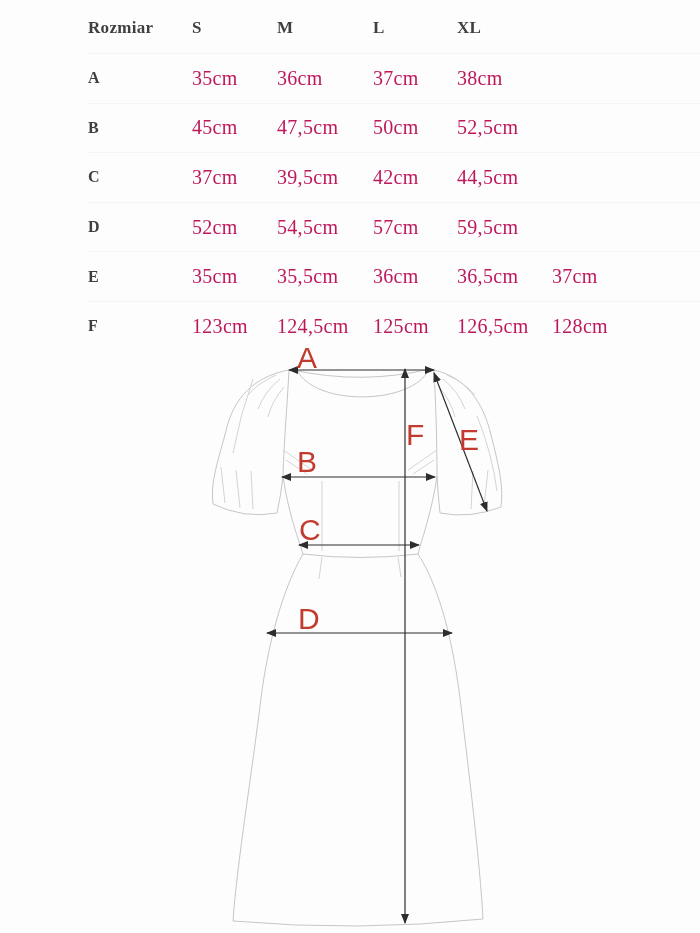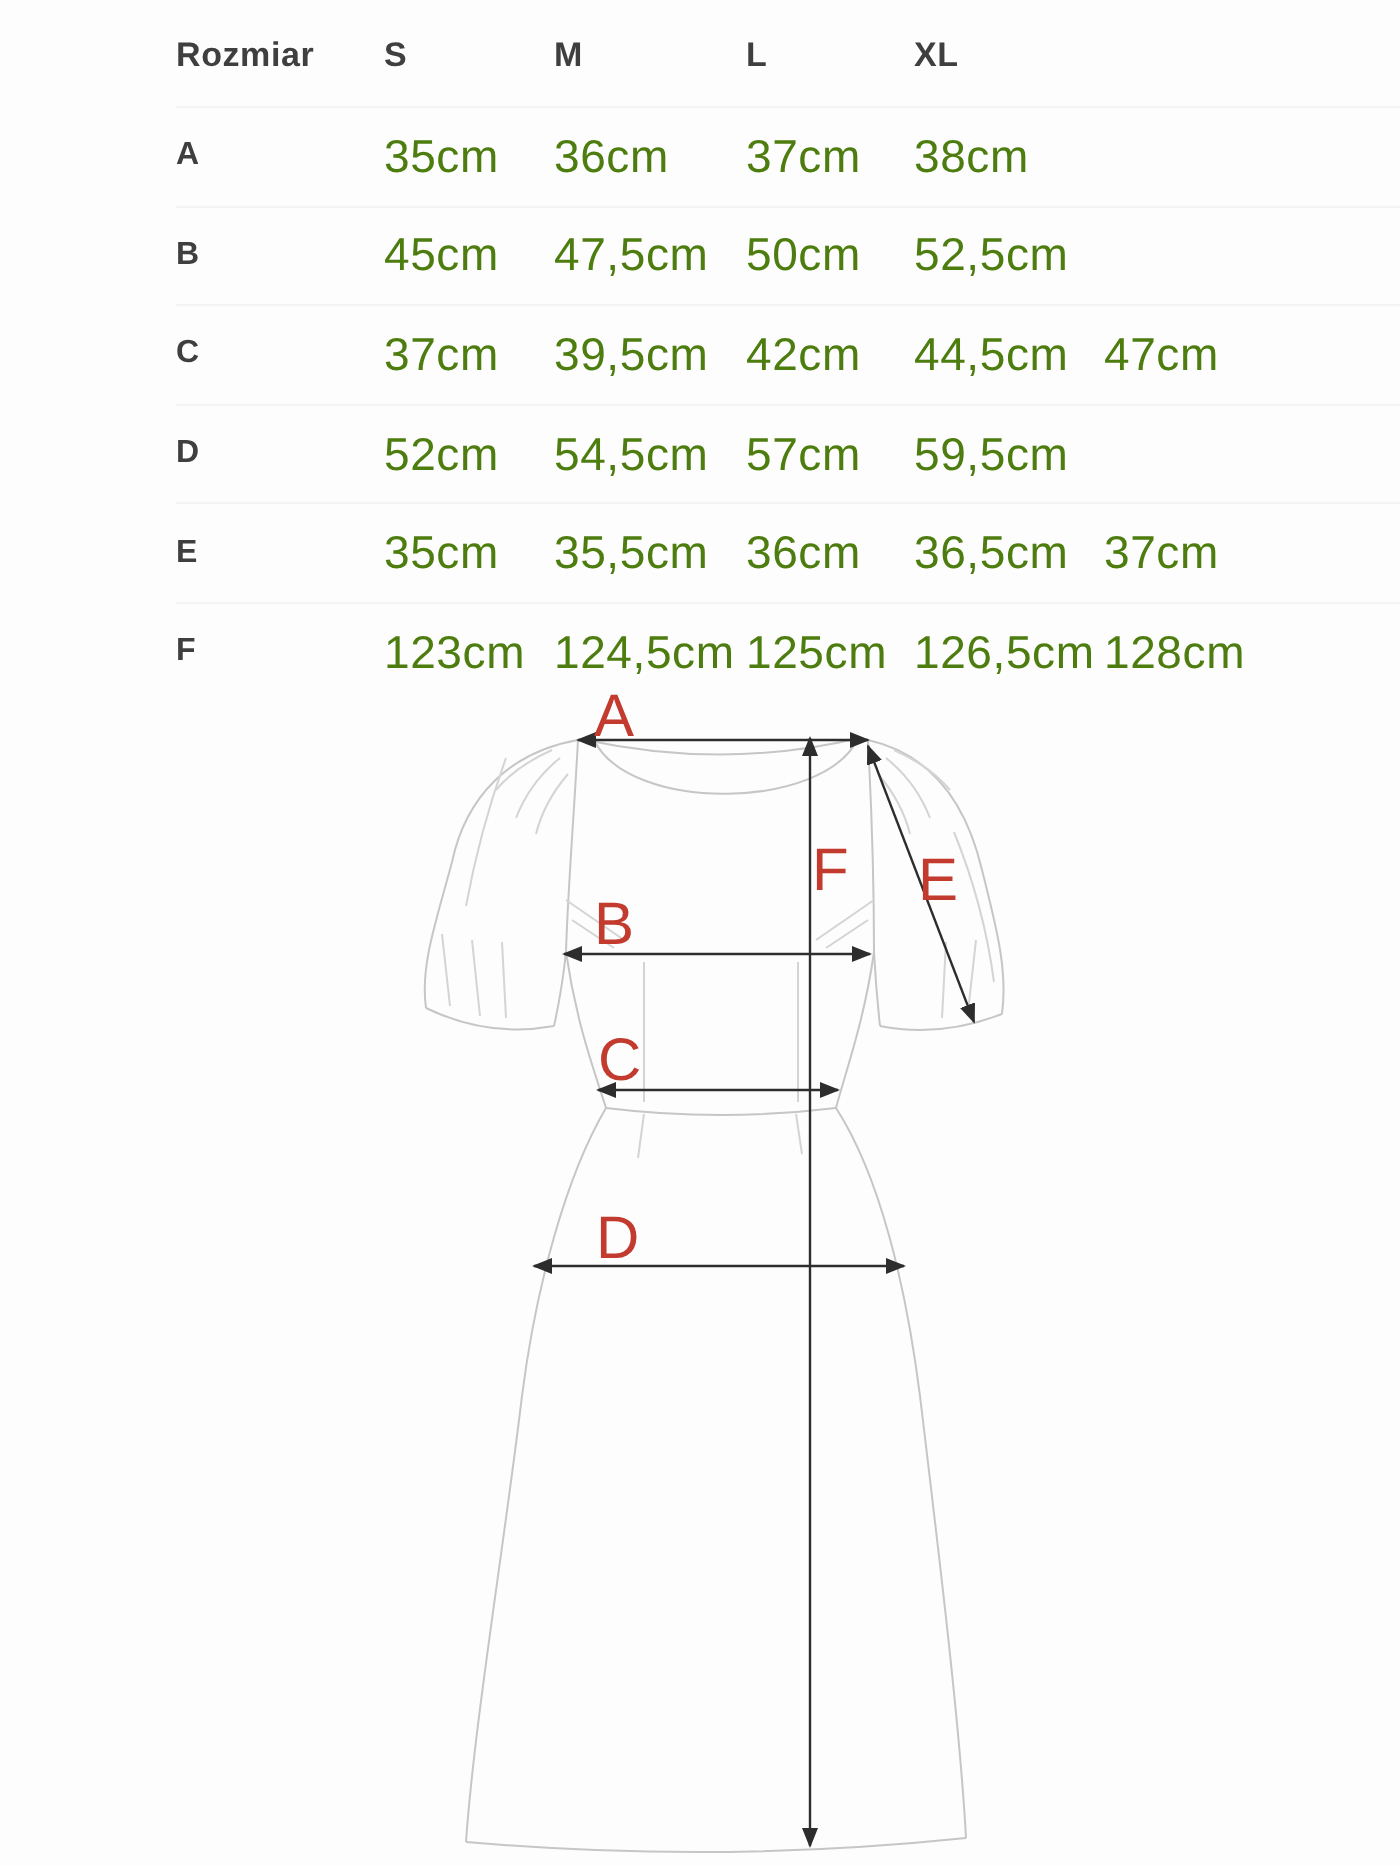--- a/index.html
+++ b/index.html
@@ -13,7 +13,7 @@
   
   .size-table{
     position:absolute;top:0;left:0;width:700px;
-    padding:3px 0 0 88px;box-sizing:border-box;
+    padding:3px 0 0 88px;box-sizing:border-box;font-family:Liberation Serif, serif;
   }
   .trow{
     display:grid;

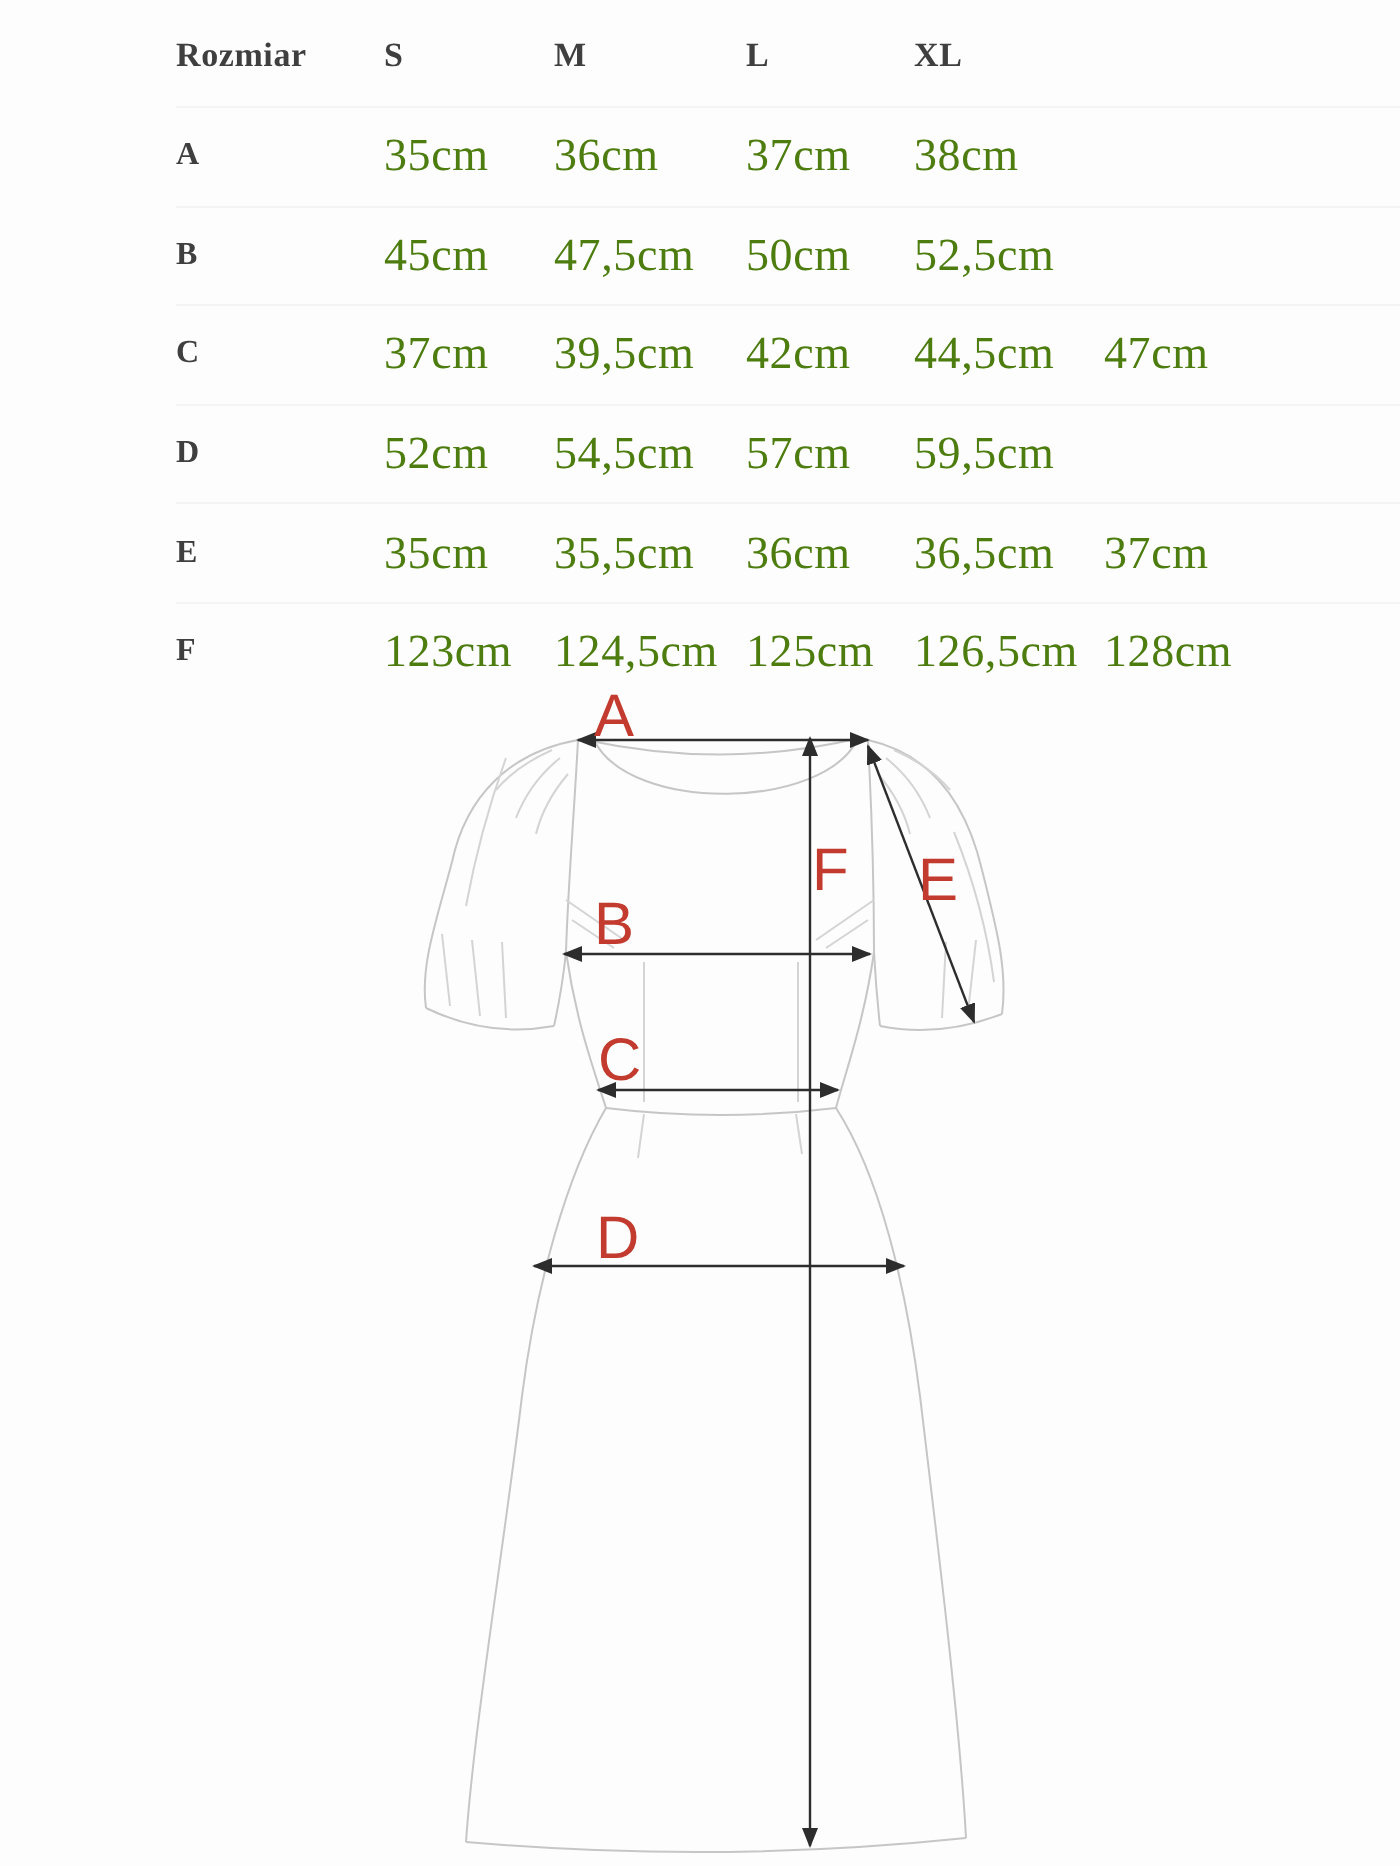--- a/index.html
+++ b/index.html
@@ -26,7 +26,7 @@
   .cell{white-space:nowrap;letter-spacing:.3px;}
   .hd{font-weight:bold;color:#3f3f3f;font-size:17px;}
   .rlabel{font-weight:bold;color:#3f3f3f;font-size:16px;}
-  .val{color:#4d7c0f;font-size:23px;}
+  .val{color:#be185d;font-size:20px;}
   
   .diagram-wrap{
     position:absolute;left:0;top:343px;width:700px;height:590px;

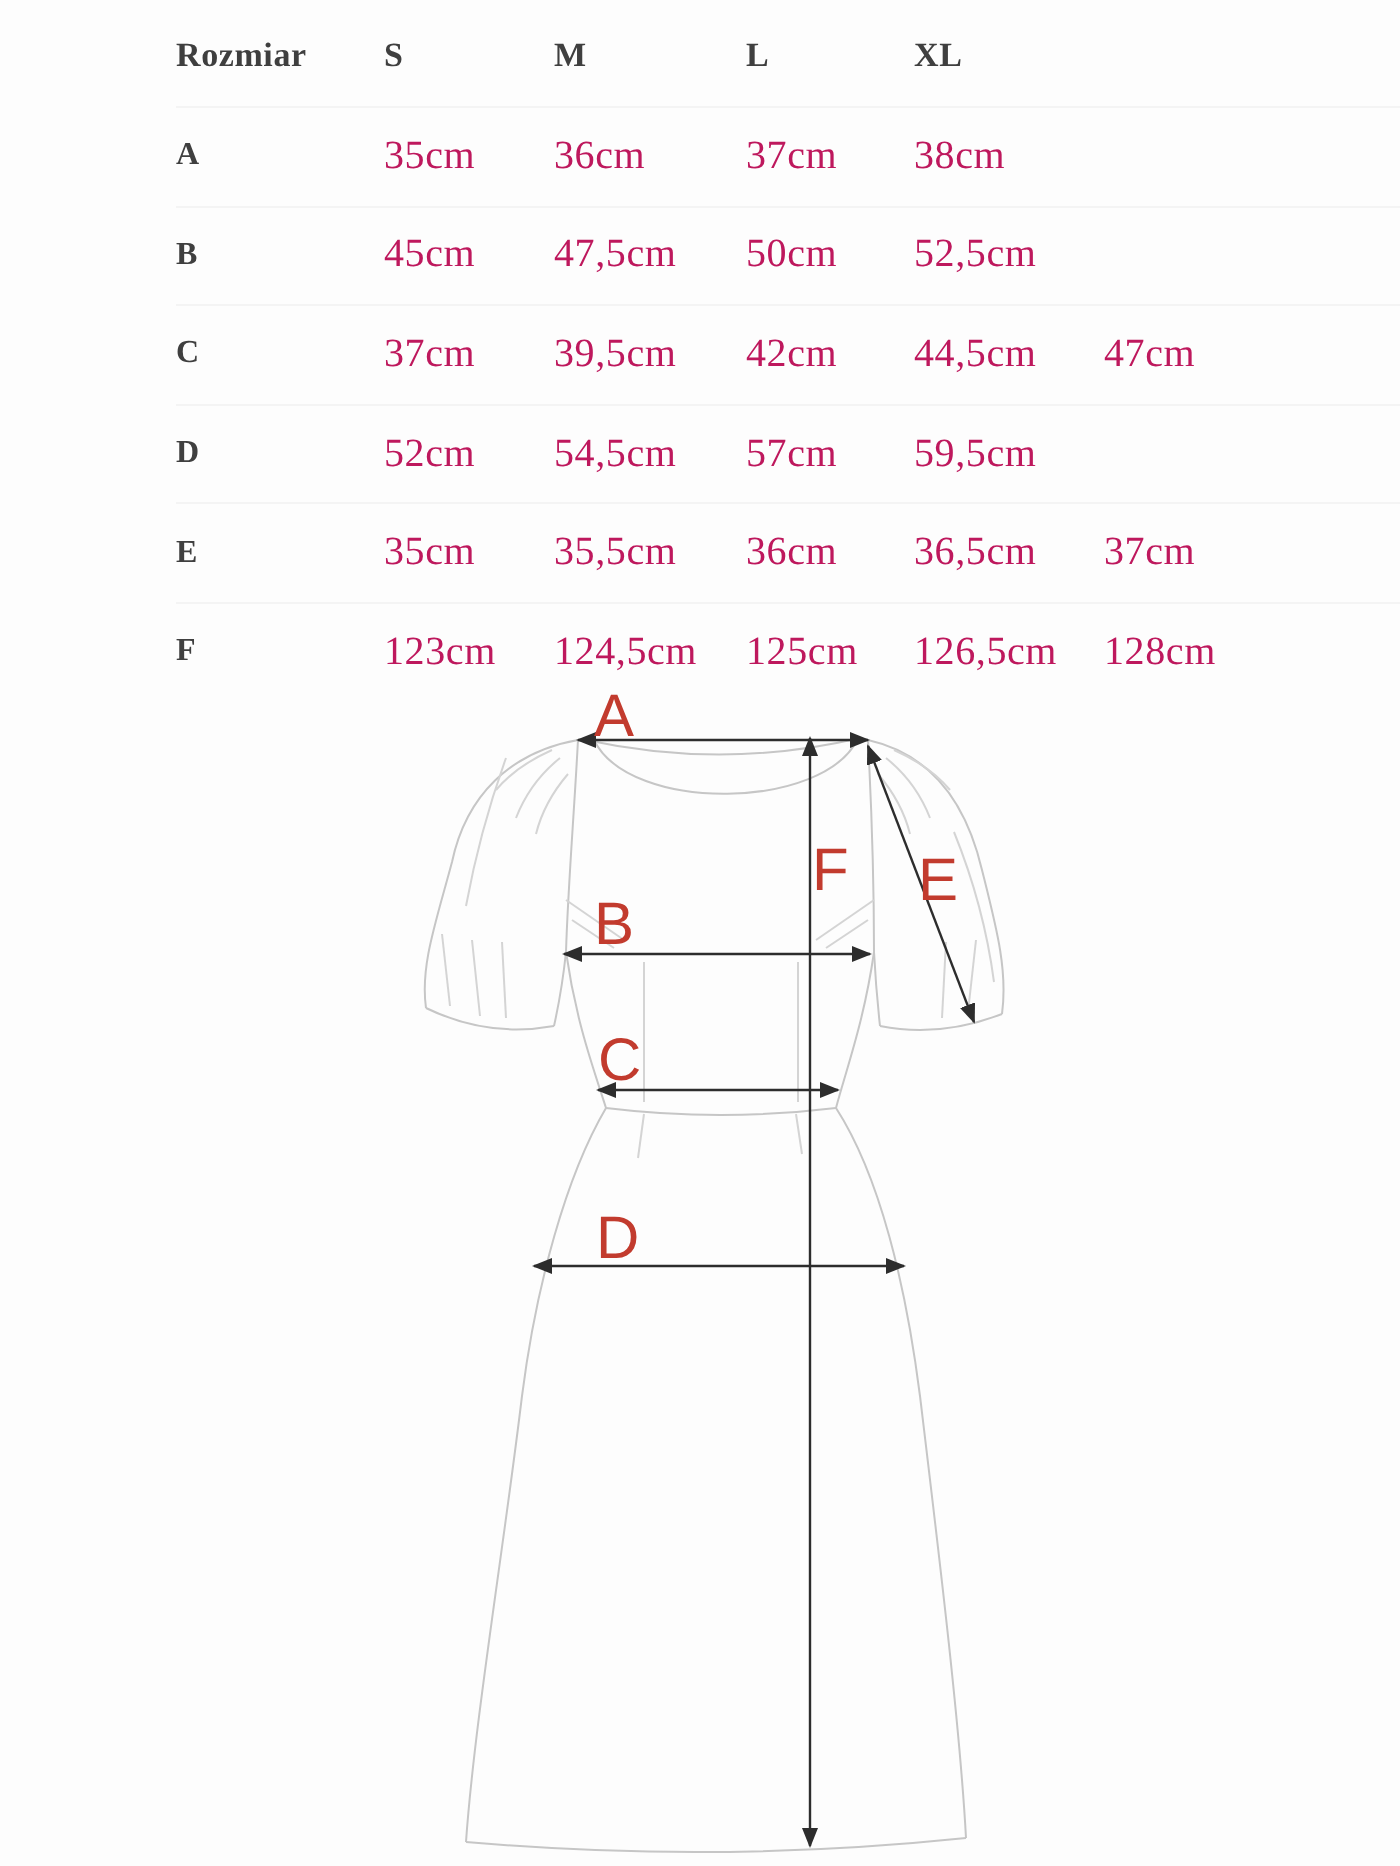--- a/index.html
+++ b/index.html
@@ -75,7 +75,6 @@
     <div class="cell val">39,5cm</div>
     <div class="cell val">42cm</div>
     <div class="cell val">44,5cm</div>
-    <div class="cell val">47cm</div>
   </div>
 
   <div class="trow">

